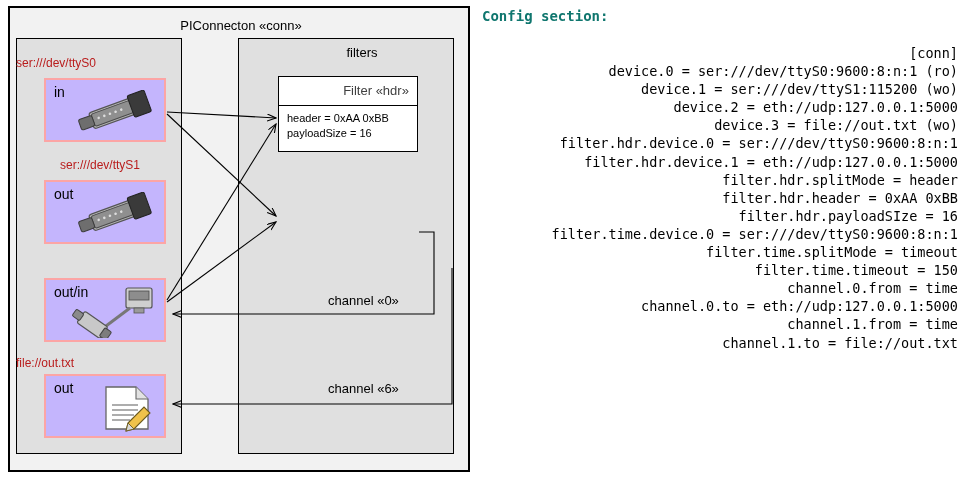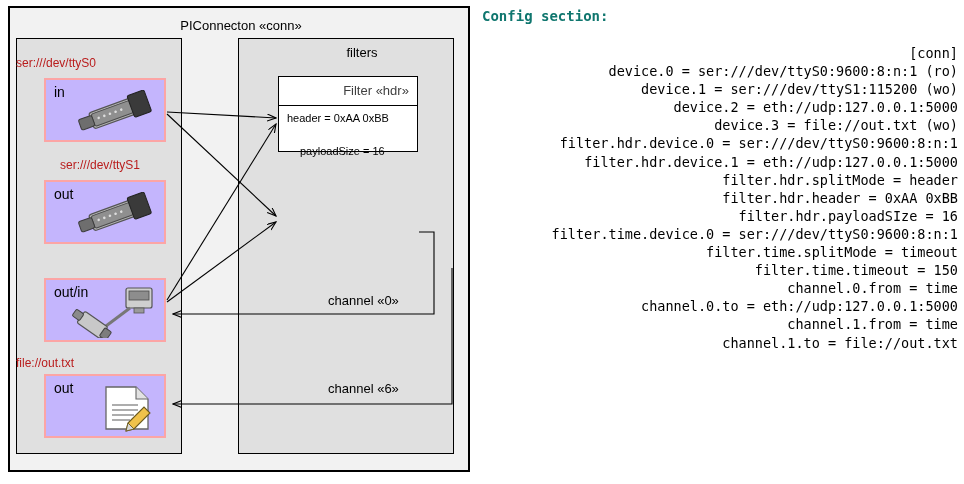--- a/index.html
+++ b/index.html
@@ -166,7 +166,7 @@
     <div class="filter-head">Filter «hdr»</div>
     <div class="filter-rule"></div>
     <div class="filter-body">header = 0xAA 0xBB</div>
-    <div class="filter-body" style="top:67px;margin-left:13px;">payloadSize = 16</div>
+    <div class="filter-body" style="top:49px;">payloadSize = 16</div>
   </div>
 
 

